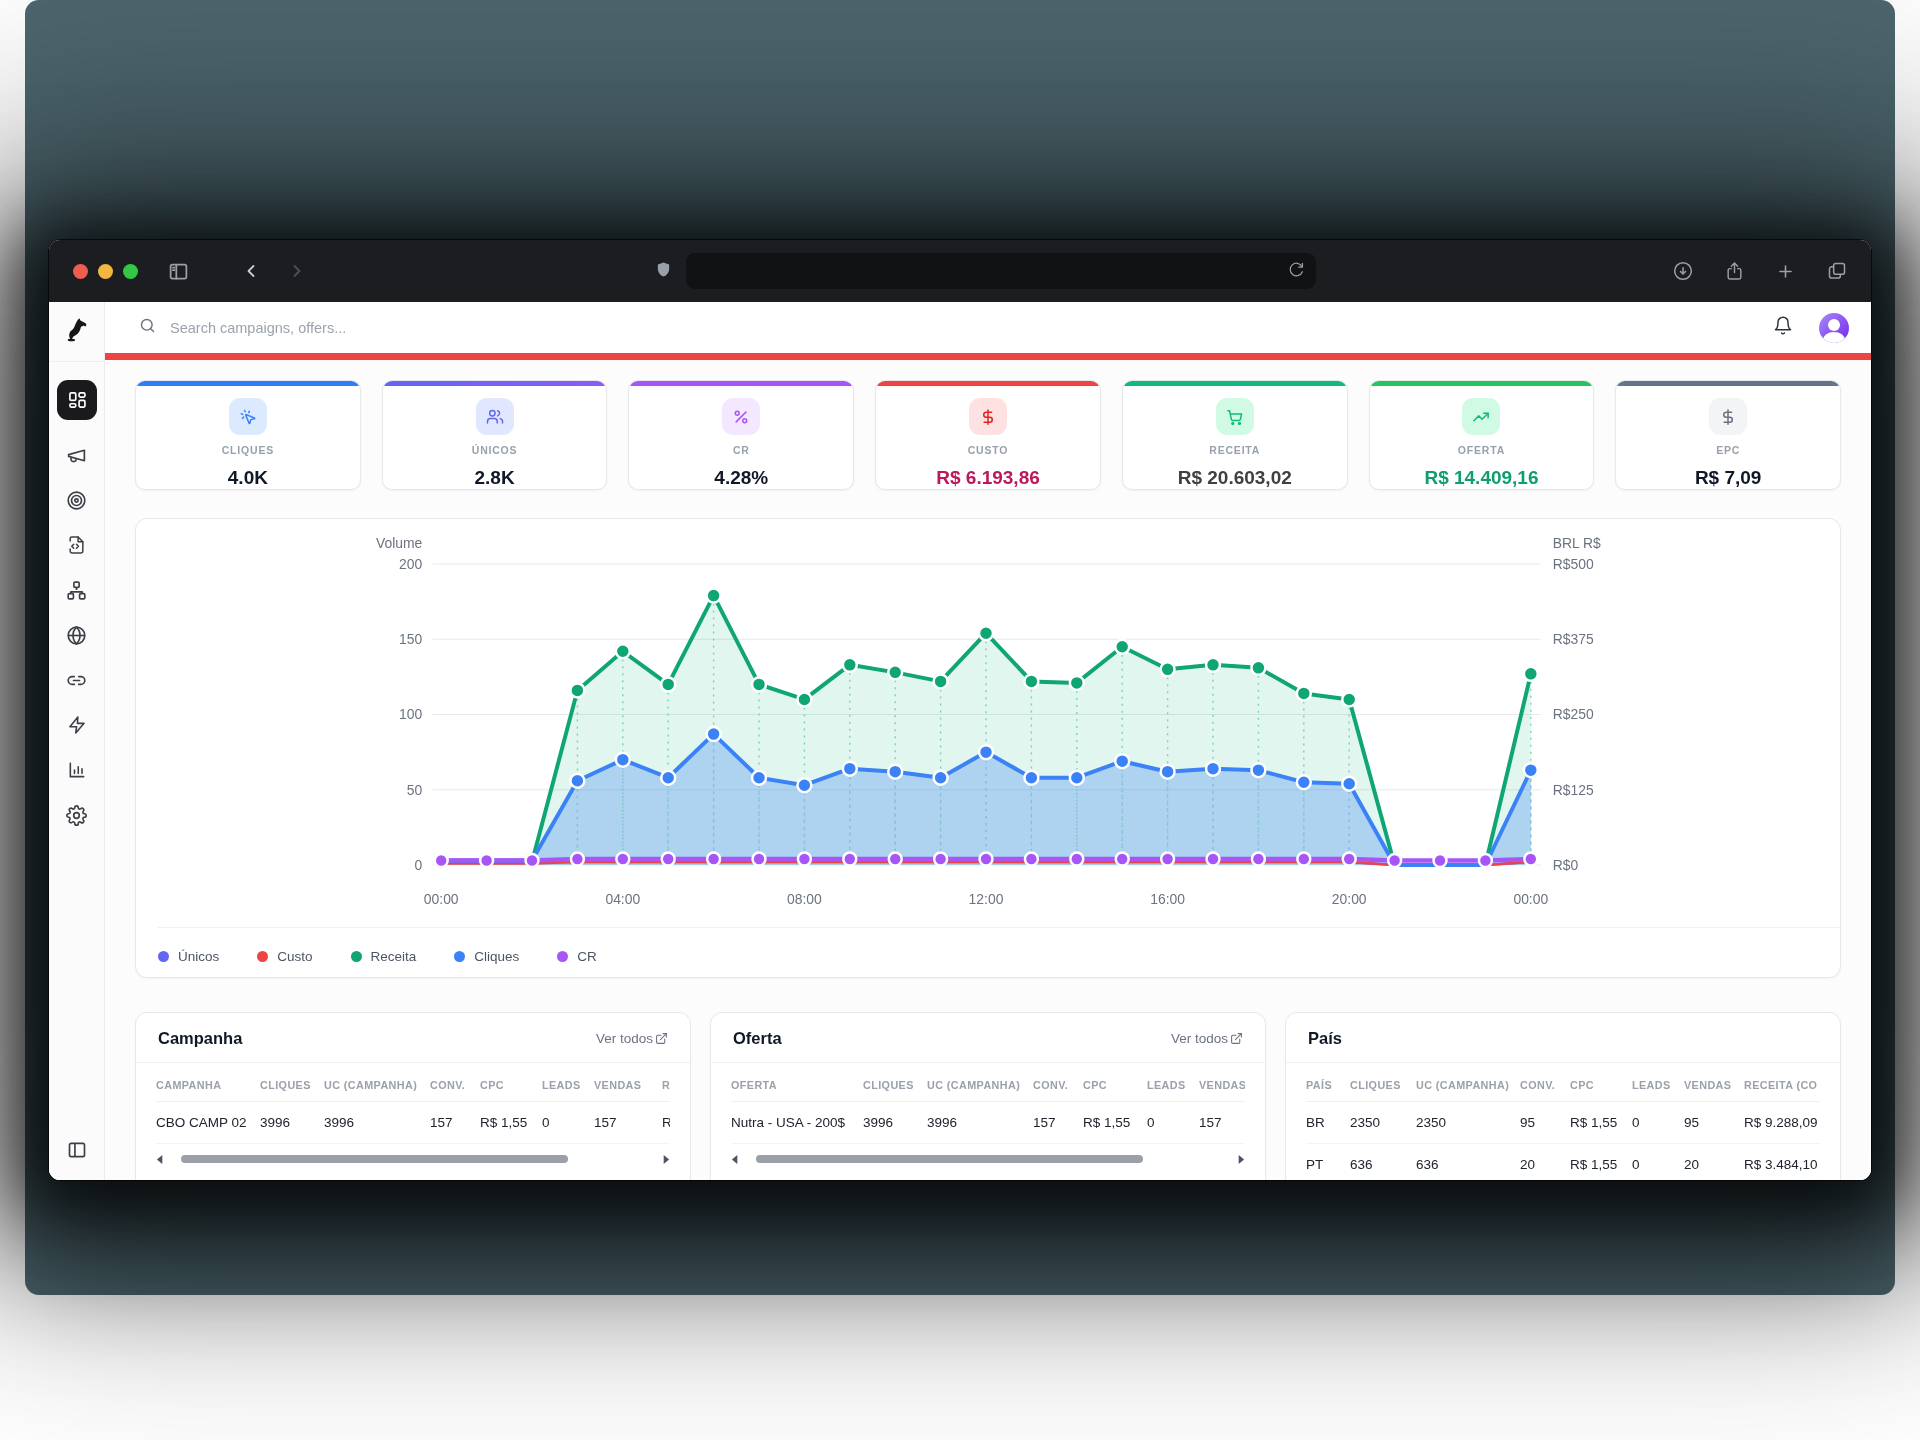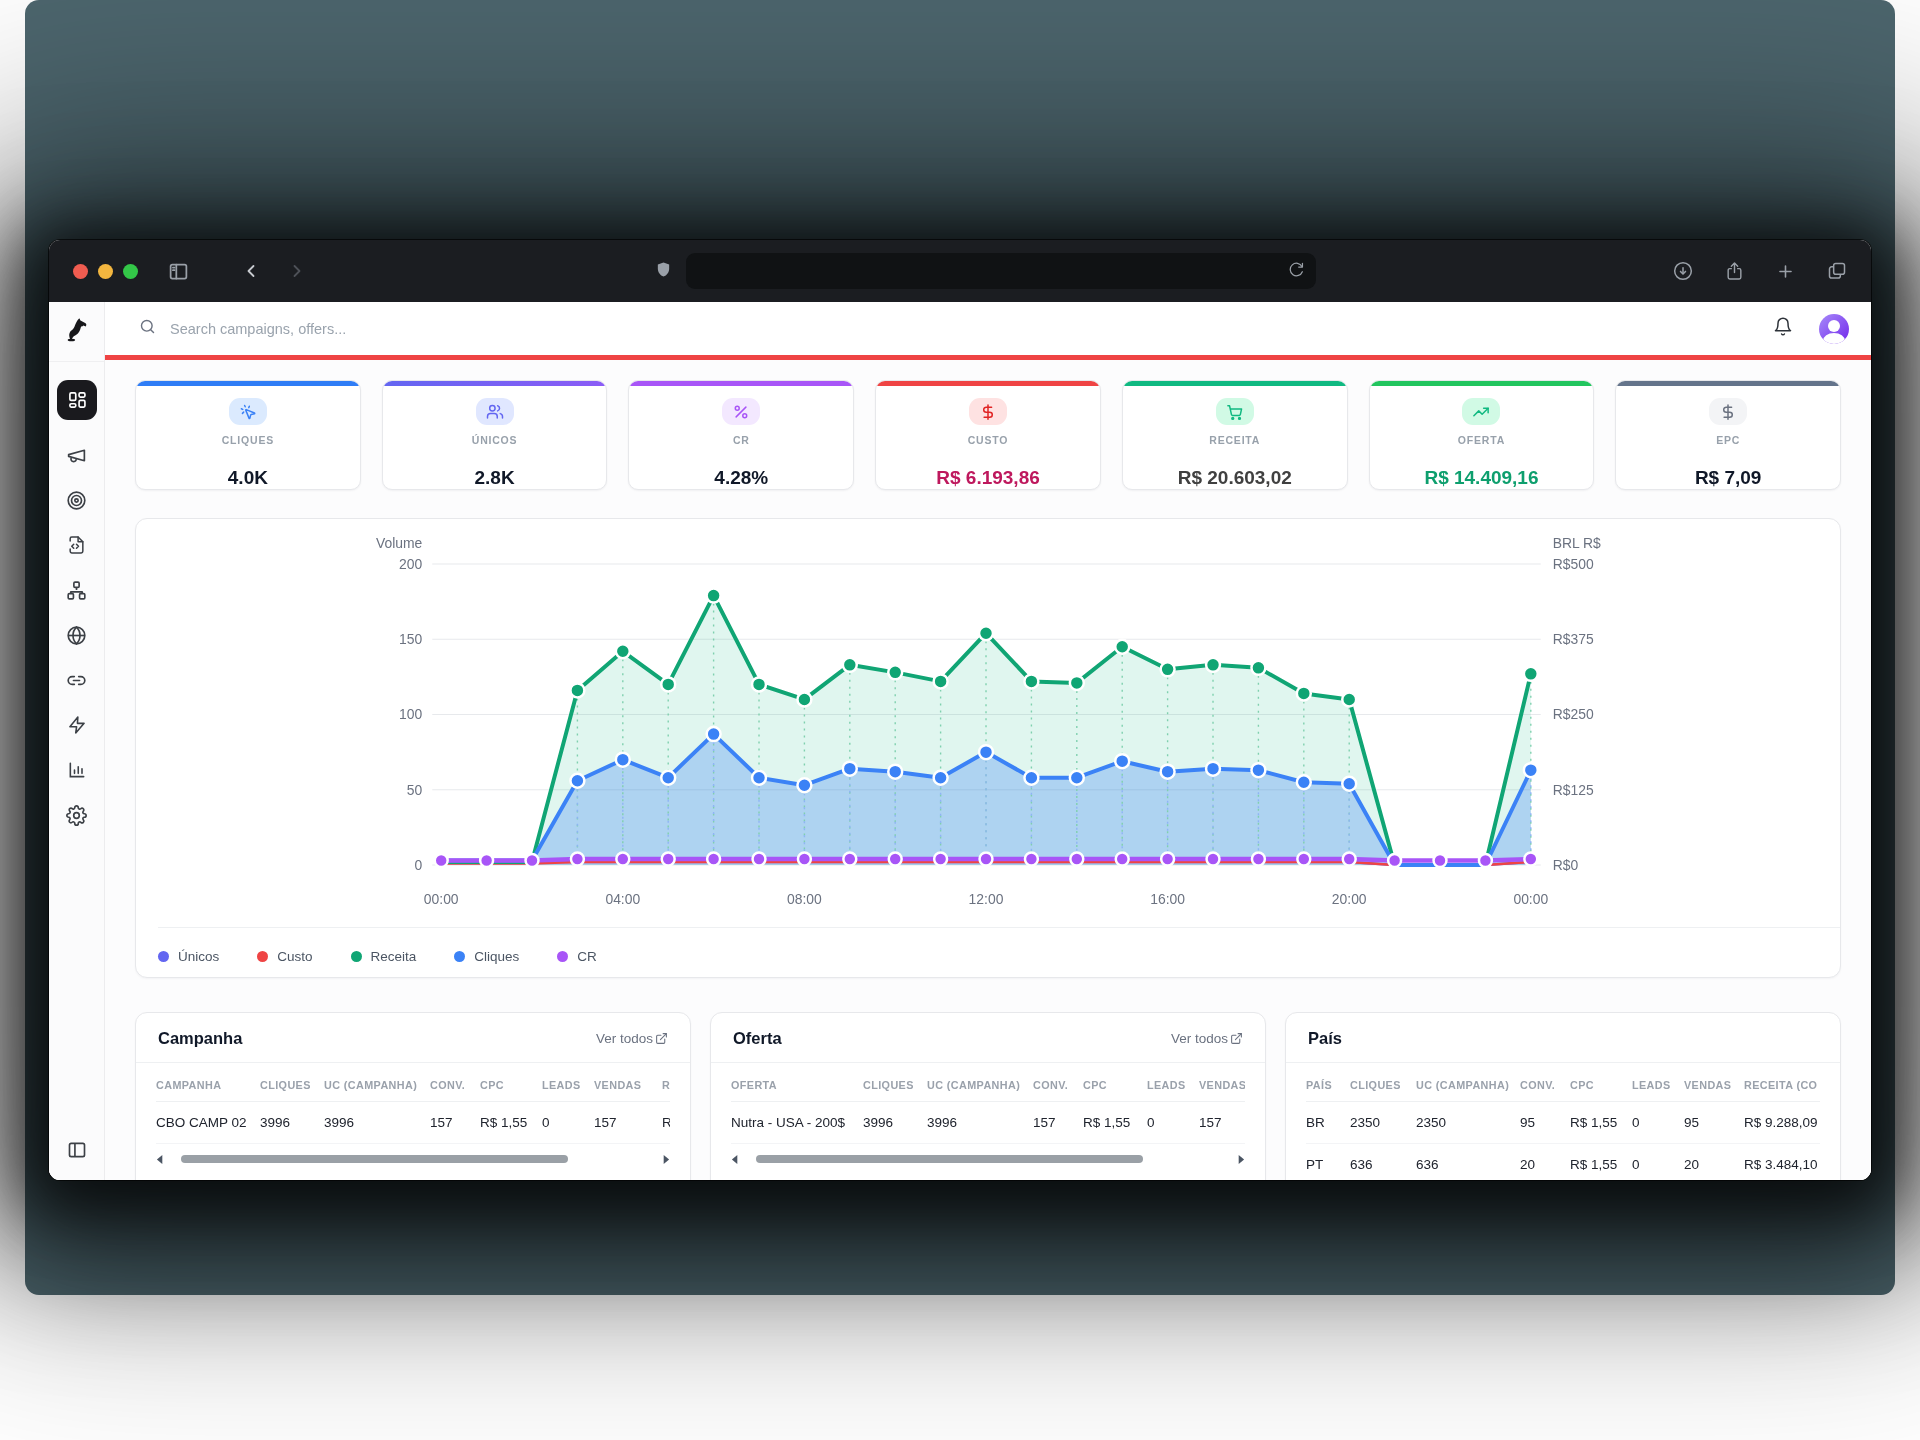--- a/index.html
+++ b/index.html
@@ -37,7 +37,7 @@
   .nav-item.active{width:40px;height:40px;background:#1a1a1e;border-radius:11px;color:#fff;margin-bottom:2px;}
   .side-foot{padding-bottom:16px;color:#3c4046;}
   .main{flex:1;background:#fcfcfd;display:flex;flex-direction:column;overflow:hidden;}
-  .topbar{height:58px;border-bottom:5px solid #ef4444;background:#fff;display:flex;
+  .topbar{height:58px;border-bottom:7px solid #ef4444;background:#fff;display:flex;
           align-items:center;padding:0 22px 0 34px;flex-shrink:0;}
   .search{display:flex;align-items:center;gap:14px;color:#6b7280;flex:1;cursor:text;}
   .search .ph{font-size:14.5px;color:#9aa3ad;}

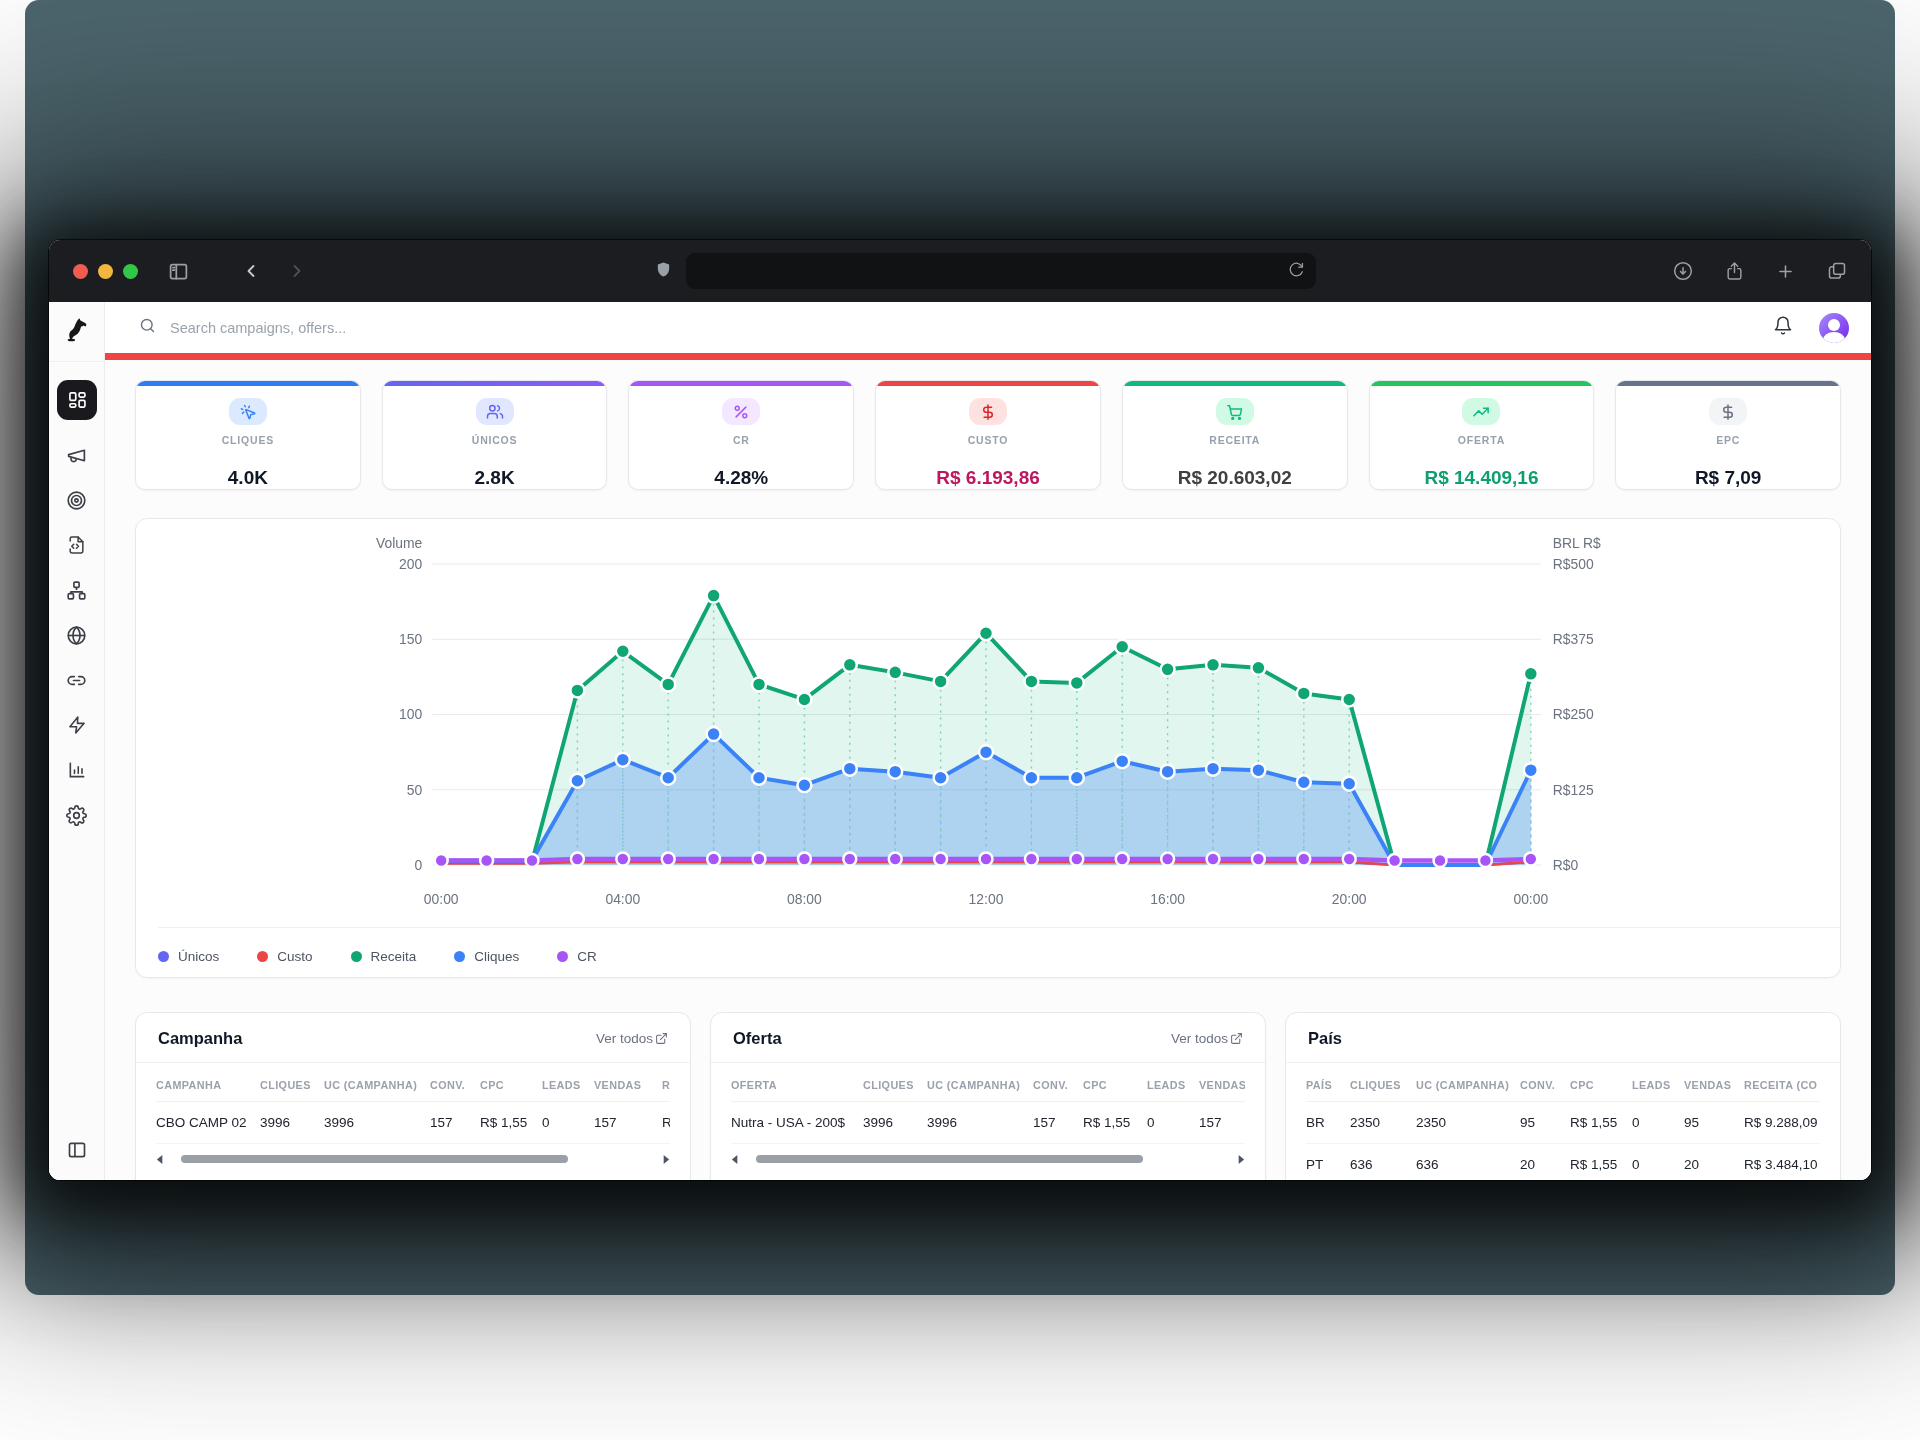--- a/index.html
+++ b/index.html
@@ -56,7 +56,7 @@
   .kpi .pill{width:38px;height:38px;border-radius:11px;margin-top:17px;display:flex;
              align-items:center;justify-content:center;}
   .kpi .label{margin-top:9px;font-size:10.5px;letter-spacing:.8px;color:#98a1ab;font-weight:700;}
-  .kpi .value{margin-top:21px;font-size:19px;font-weight:700;color:#101828;}
+  .kpi .value{margin-top:11px;font-size:19px;font-weight:700;color:#101828;}
   
   .chart-card{margin-top:28px;height:460px;background:#fff;border:1px solid #e7e8eb;border-radius:12px;
               box-shadow:0 1px 2px rgba(16,24,40,.04);overflow:hidden;padding-top:8px;}

